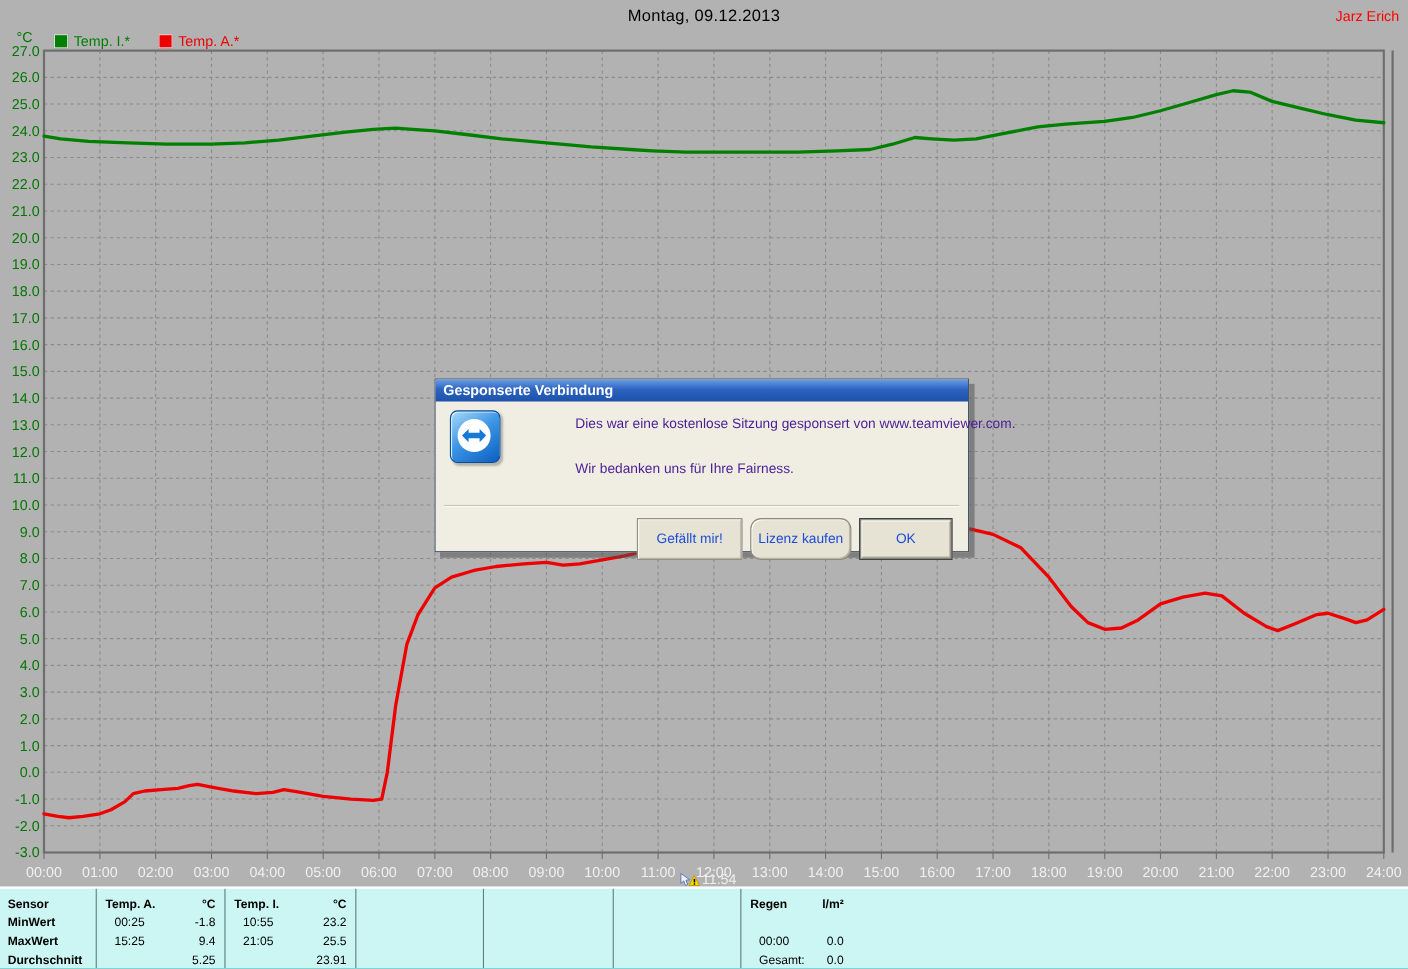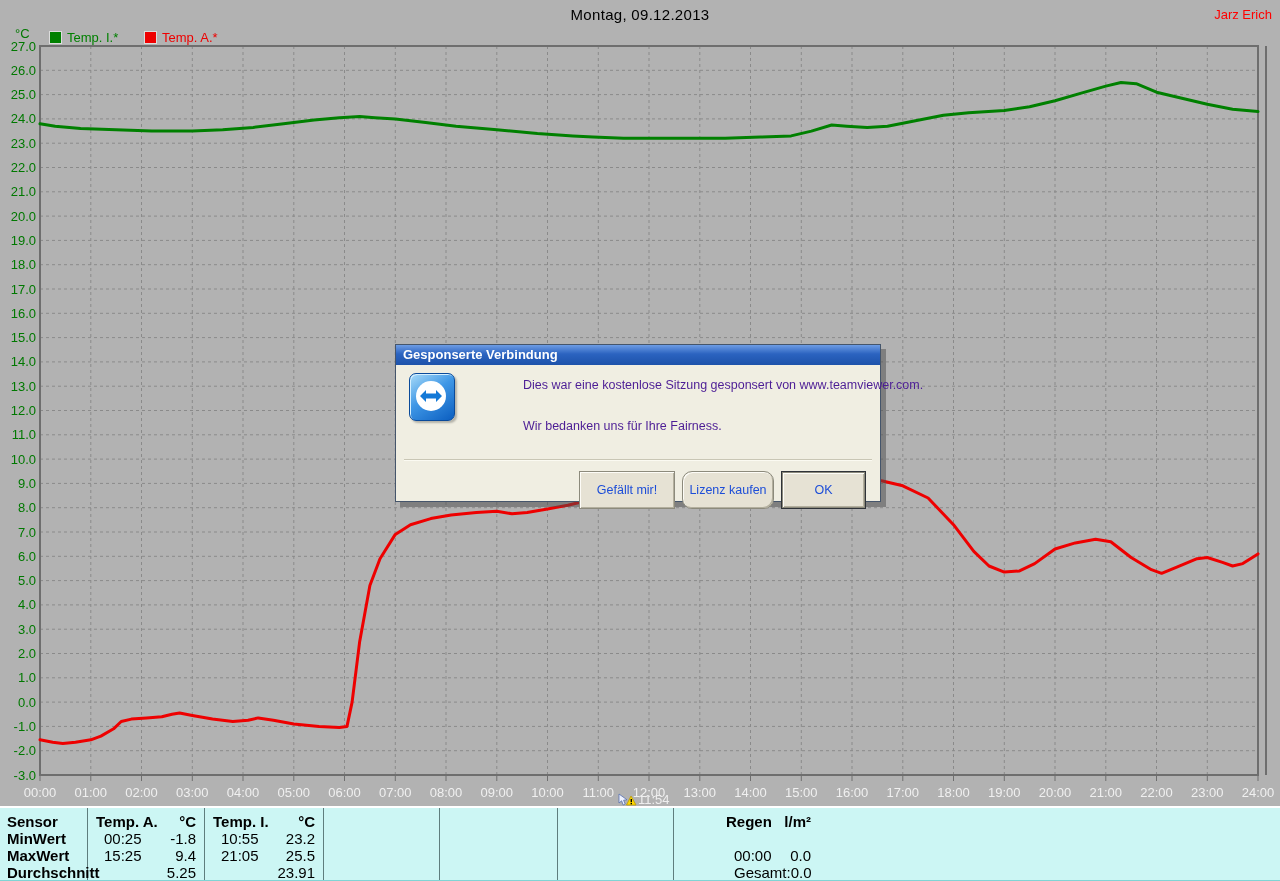--- a/index.html
+++ b/index.html
@@ -34,7 +34,7 @@
   .statusbar{position:absolute;left:0;top:806px;width:1280px;height:75px;
              background:#ccf6f4;border-top:2px solid #ffffff;
              border-bottom:1px solid #7fd4d4;display:flex;box-sizing:border-box;
-             font-size:15px;color:#000;text-align:center;}
+             font-size:11px;color:#000;text-align:center;}
   .scol{box-sizing:border-box;border-right:1px solid #5e7d7d;padding-top:5px;}
   .scol:last-child{border-right:none;}
   .srow{height:17px;display:flex;align-items:center;}

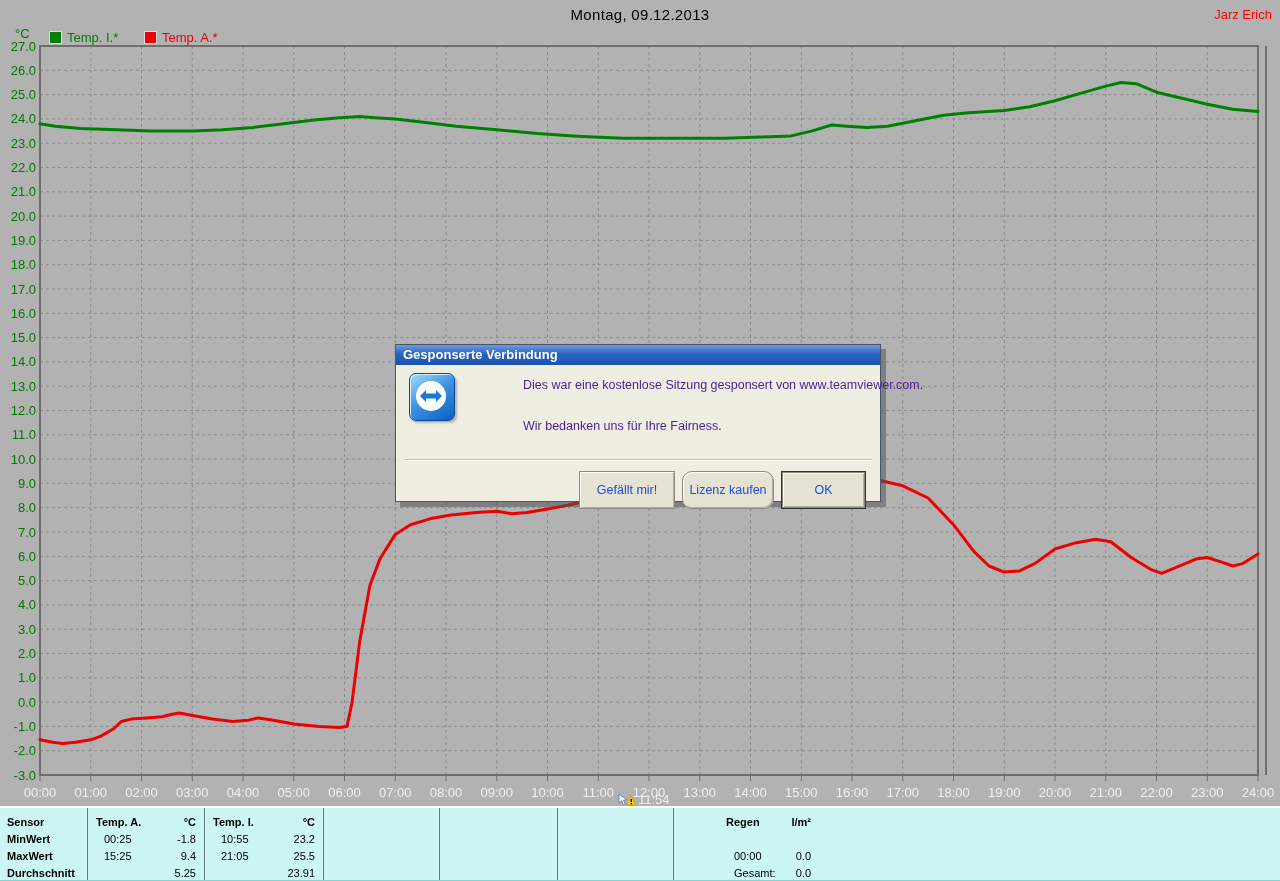--- a/index.html
+++ b/index.html
@@ -370,7 +370,7 @@
           </div>
         </div>
       </div>
-      <div class="scol" style="width: 101px; margin-left: 44px;">
+      <div class="scol" style="width: 101px;">
         <div class="sinner">
           <div class="srow head">
             <span class="sl">Regen</span>

